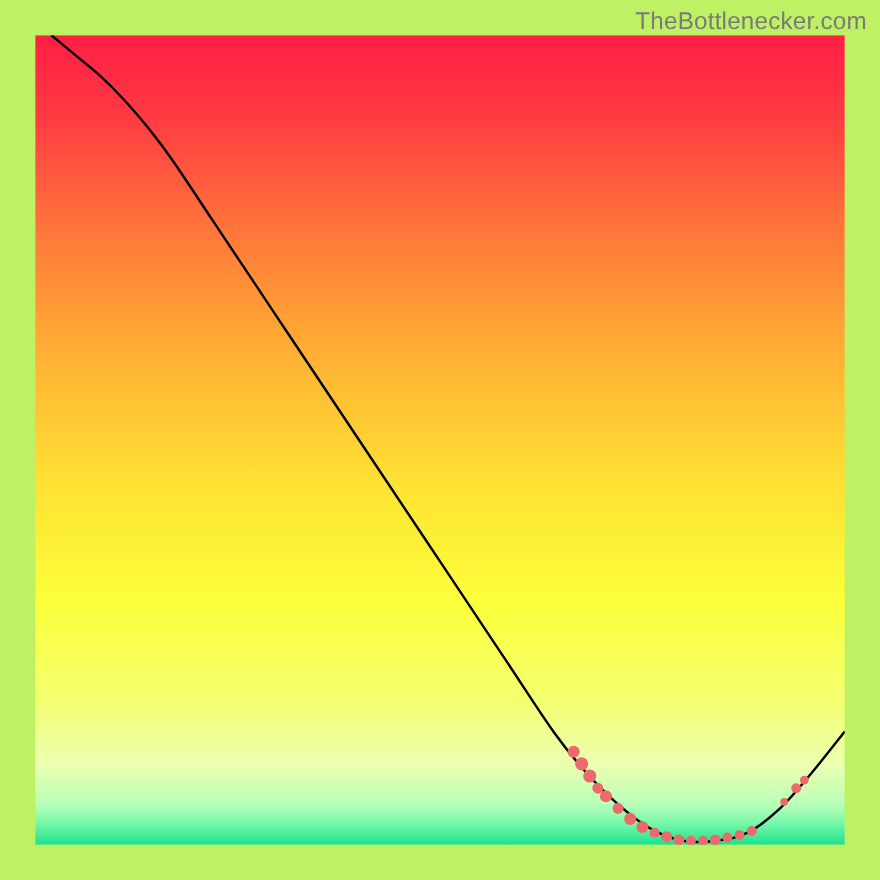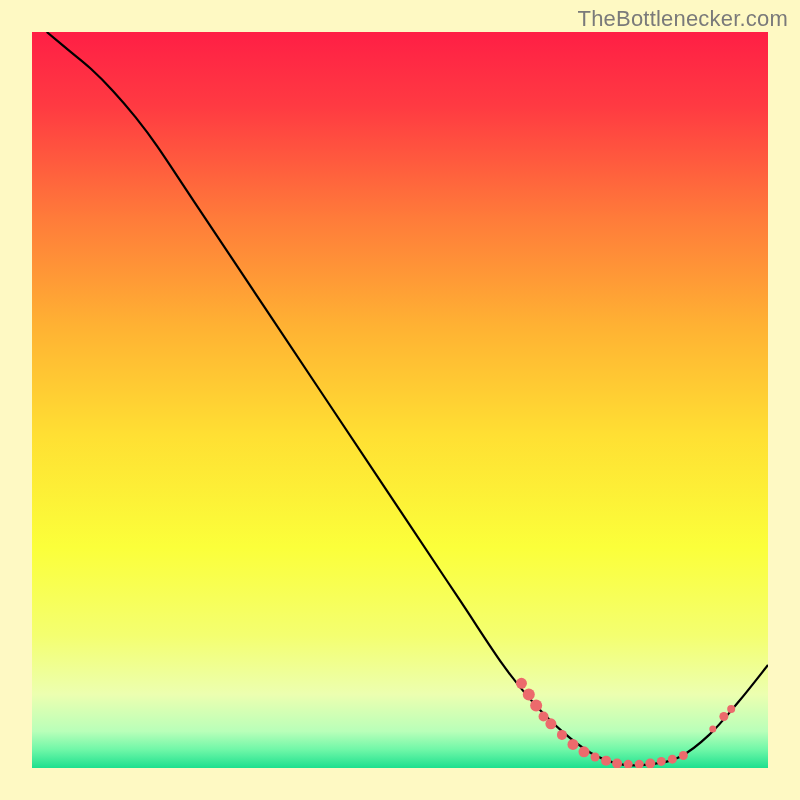--- a/index.html
+++ b/index.html
@@ -8,7 +8,7 @@
     position: relative;
     width: 800px;
     height: 800px;
-    background: #fef9c3;
+    background: #bef264;
     padding-left: 42px;
   }
   .watermark {

